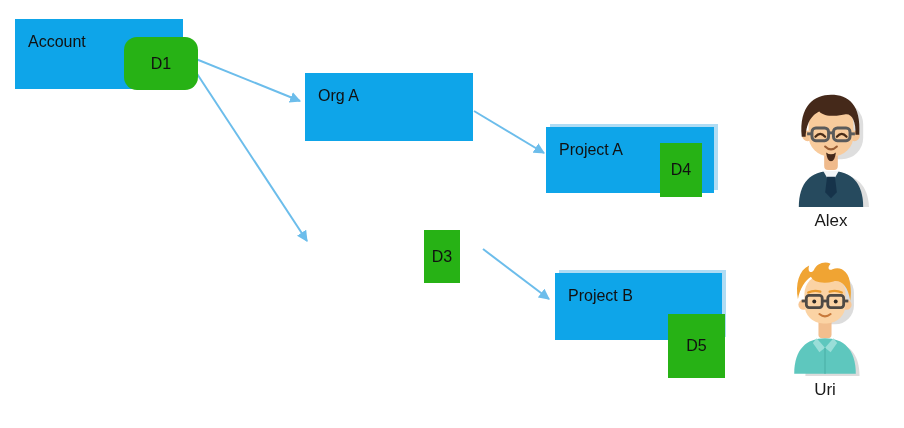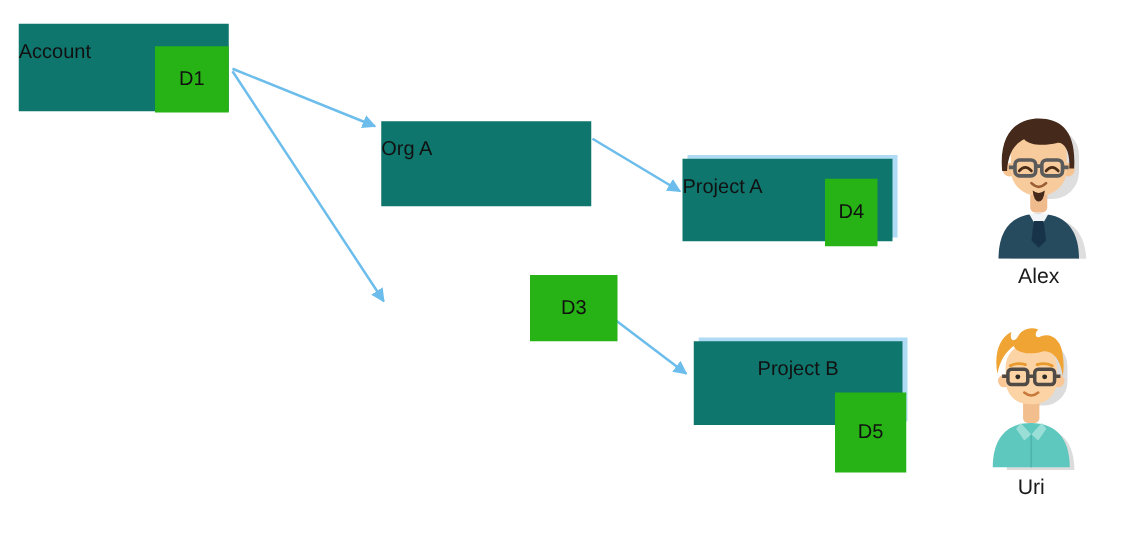--- a/index.html
+++ b/index.html
@@ -13,11 +13,11 @@
   }
   .node {
     position: absolute;
-    background: #0f766e;
+    background: #0ea5e9;
     color: #111111;
     font-size: 16px;
     box-sizing: border-box;
-    padding: 14px 0 0 0;
+    padding: 14px 0 0 13px;
   }
   .node.shadowed {
     box-shadow: 4px -3px 0 rgba(148, 208, 240, 0.75);

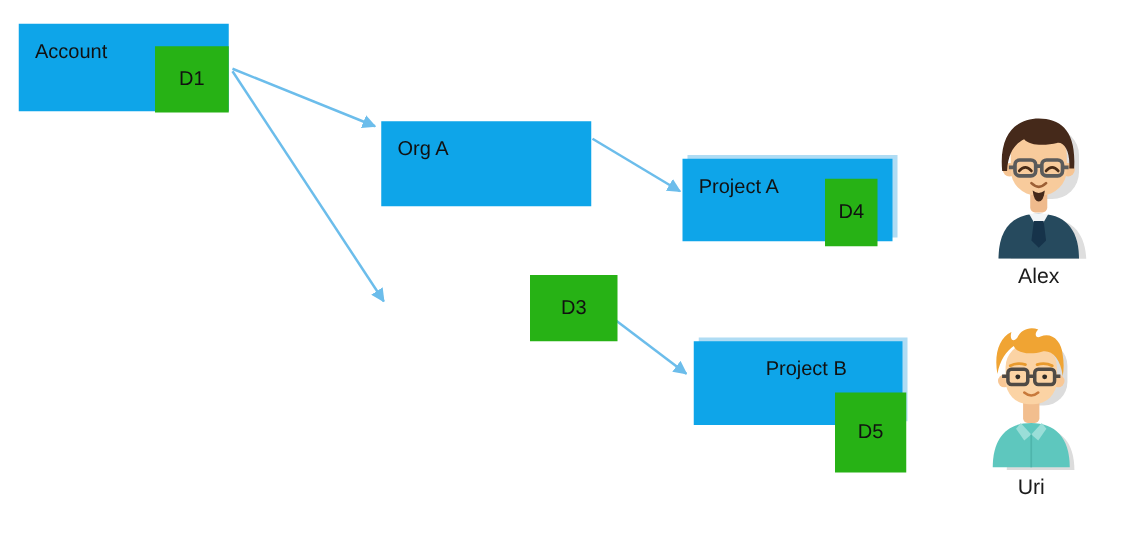--- a/index.html
+++ b/index.html
@@ -69,7 +69,7 @@
   <div class="node" style="left:15px; top:19px; width:168px; height:70px;">
     <span>Account</span>
   </div>
-  <div class="badge" style="left:124px; top:37px; width:59px; height:53px;">
+  <div class="badge" style="left:124px; top:37px; width:74px; height:53px;border-radius:13px;">
     <span>D1</span>
   </div>
 

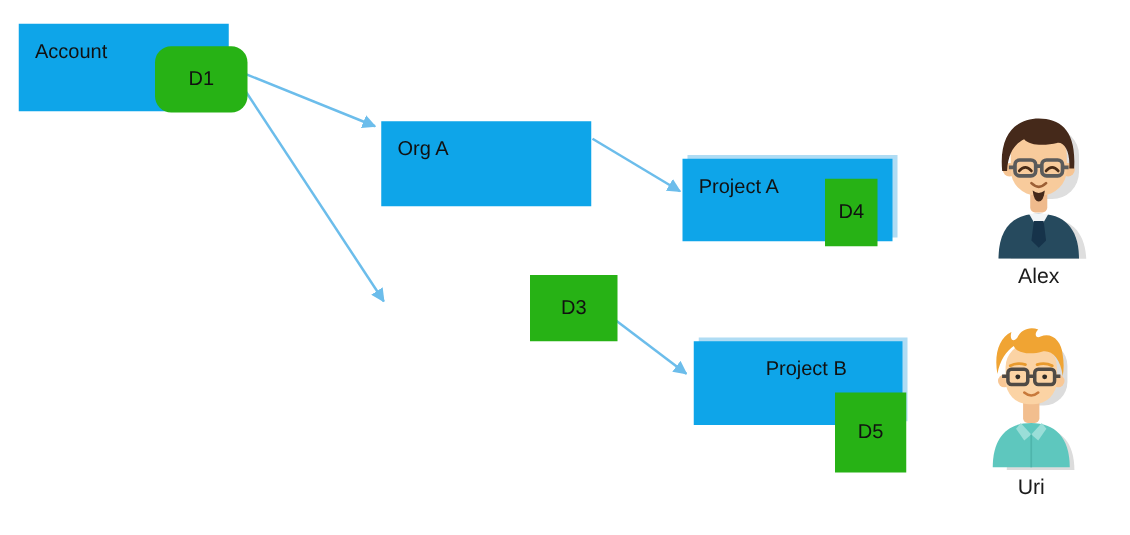--- a/index.html
+++ b/index.html
@@ -73,7 +73,7 @@
     <span>D1</span>
   </div>
 
-  <div class="node" style="left:305px; top:73px; width:168px; height:68px;margin-top:24px;">
+  <div class="node" style="left:305px; top:73px; width:168px; height:68px;">
     <span>Org A</span>
   </div>
 

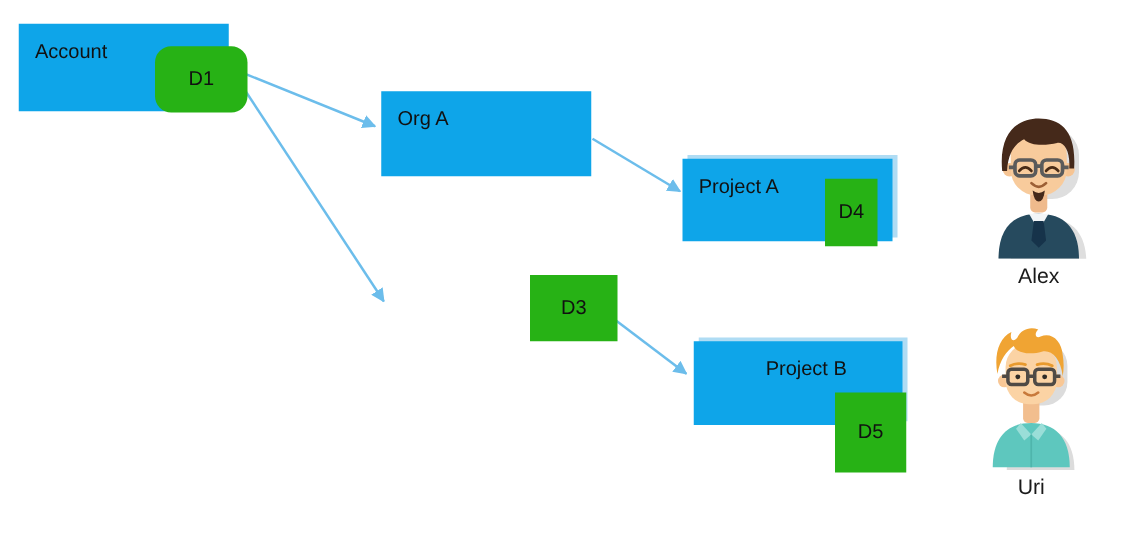--- a/index.html
+++ b/index.html
@@ -84,7 +84,7 @@
     <span>D4</span>
   </div>
 
-  <div class="badge" style="left:424px; top:220px; width:70px; height:53px;">
+  <div class="badge" style="left:424px; top:230px; width:36px; height:53px;">
     <span>D3</span>
   </div>
 

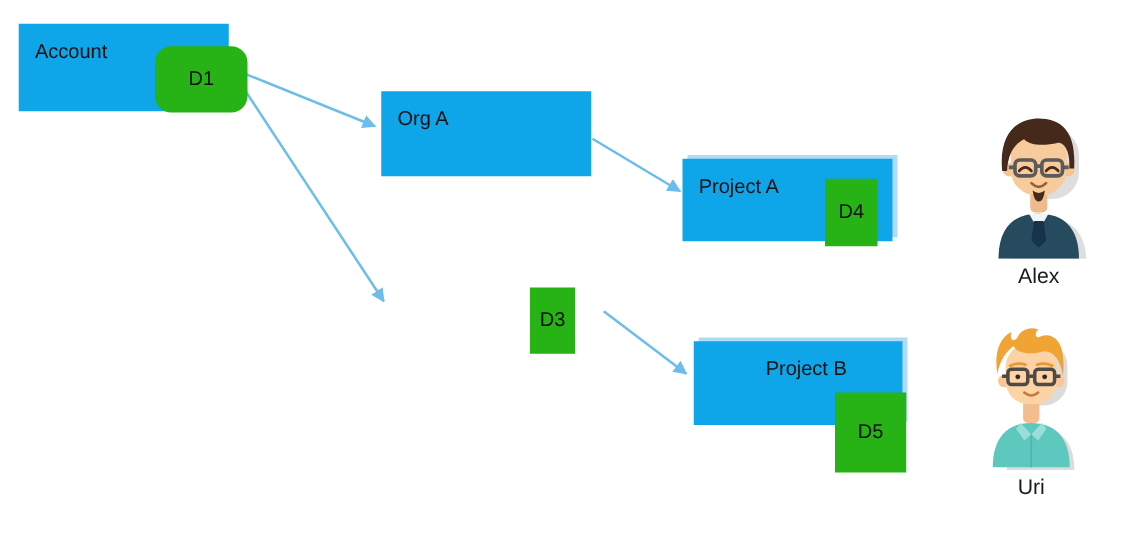--- a/index.html
+++ b/index.html
@@ -88,7 +88,7 @@
     <span>D3</span>
   </div>
 
-  <div class="node shadowed" style="left:555px; top:273px; width:167px; height:67px;text-align:center;">
+  <div class="node shadowed" style="left:555px; top:273px; width:167px; height:67px;">
     <span>Project B</span>
   </div>
   <div class="badge" style="left:668px; top:292px; width:57px; height:64px;margin-top:22px;">

